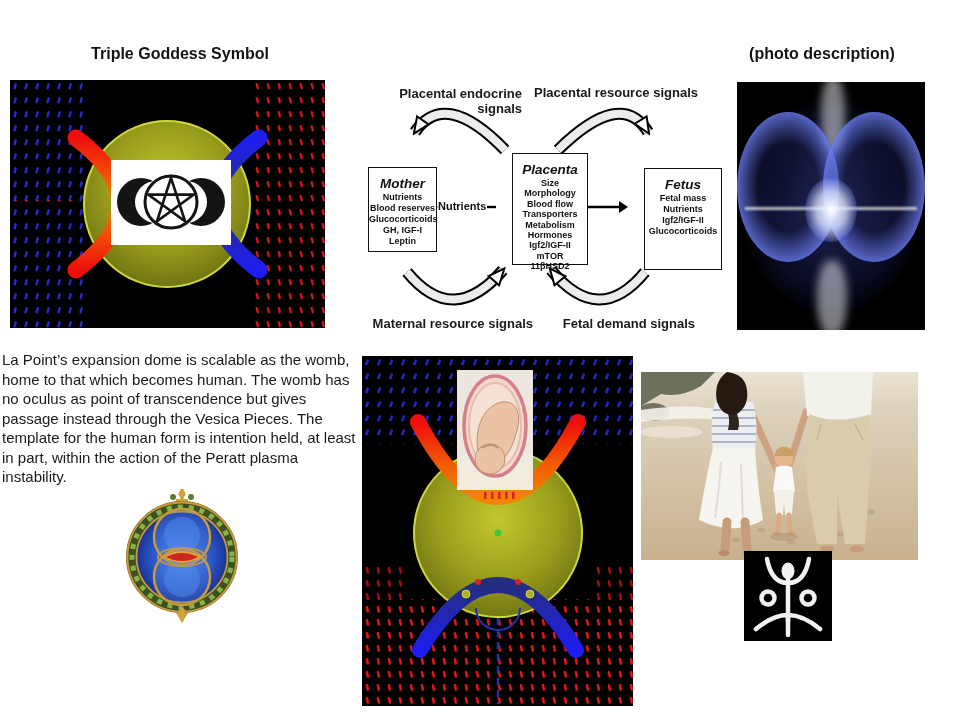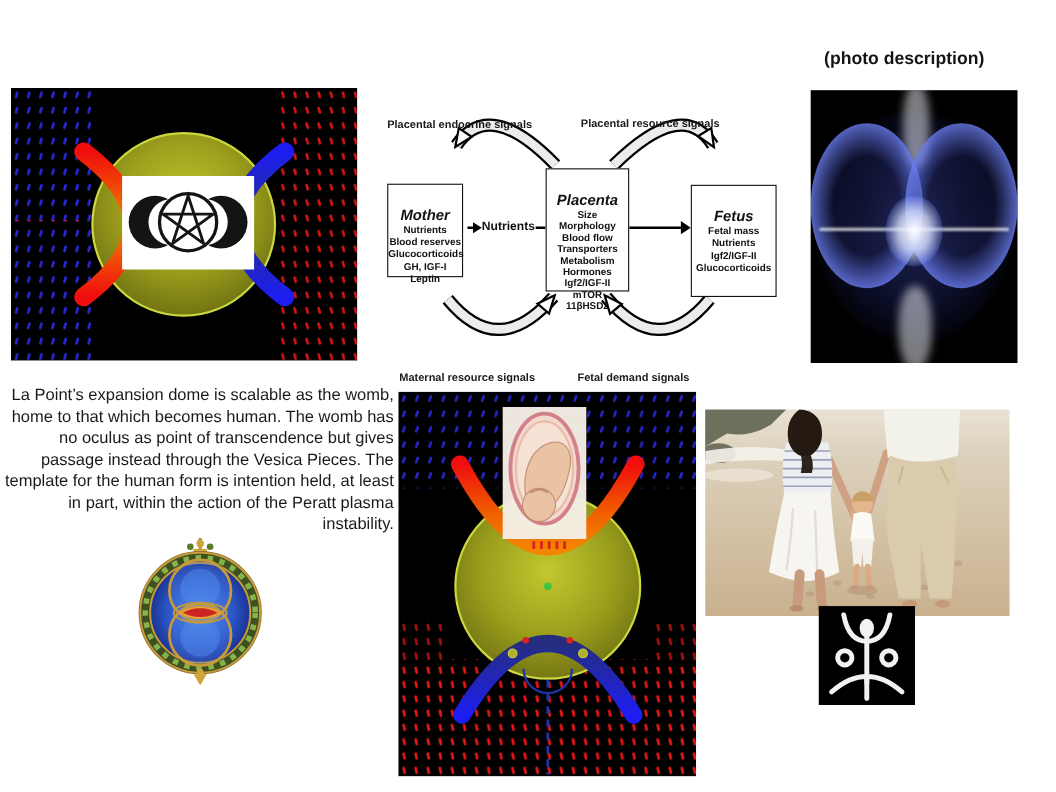--- a/index.html
+++ b/index.html
@@ -37,6 +37,7 @@
 
 <div class="page">
 
+  <div class="title" style="left:30px;width:300px;">Triple Goddess Symbol</div>
   <div class="title" style="left:672px;width:300px;">(photo description)</div>
 
   <div class="fig" style="left:10px;top:80px;width:315px;height:248px;">

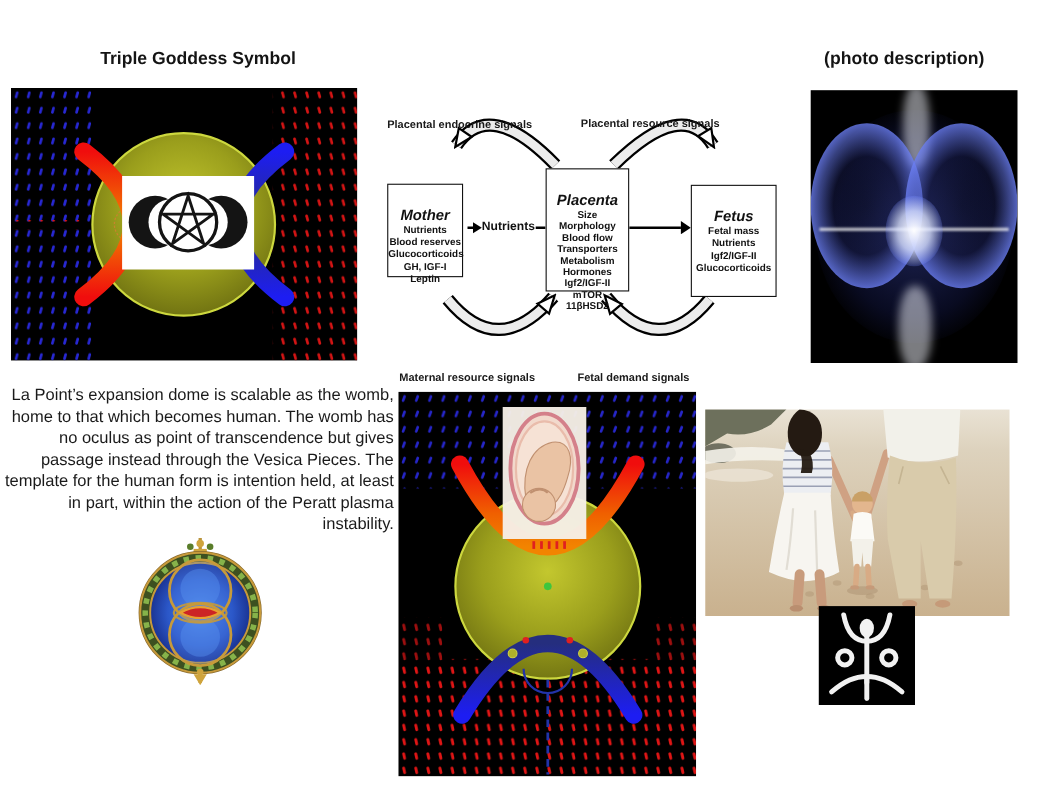--- a/index.html
+++ b/index.html
@@ -15,7 +15,7 @@
   .dbox .t{font-style:italic;font-weight:bold;font-size:13.5px;line-height:16px;}
   .dbox .i{font-size:9px;font-weight:bold;line-height:11px;}
   .dbox.placenta .i{line-height:10.4px;}
-  .dlabel{position:absolute;font-weight:bold;font-size:10px;text-align:left;width:170px;color:#1a1a1a;margin-top:22px;}
+  .dlabel{position:absolute;font-weight:bold;font-size:13px;text-align:right;width:170px;color:#1a1a1a;}
   .flowlabel{position:absolute;font-weight:bold;font-size:11px;text-align:center;}
   .band-under{stroke:#000;stroke-width:12;fill:none;}
   .band-over{stroke:#ececec;stroke-width:8;fill:none;}

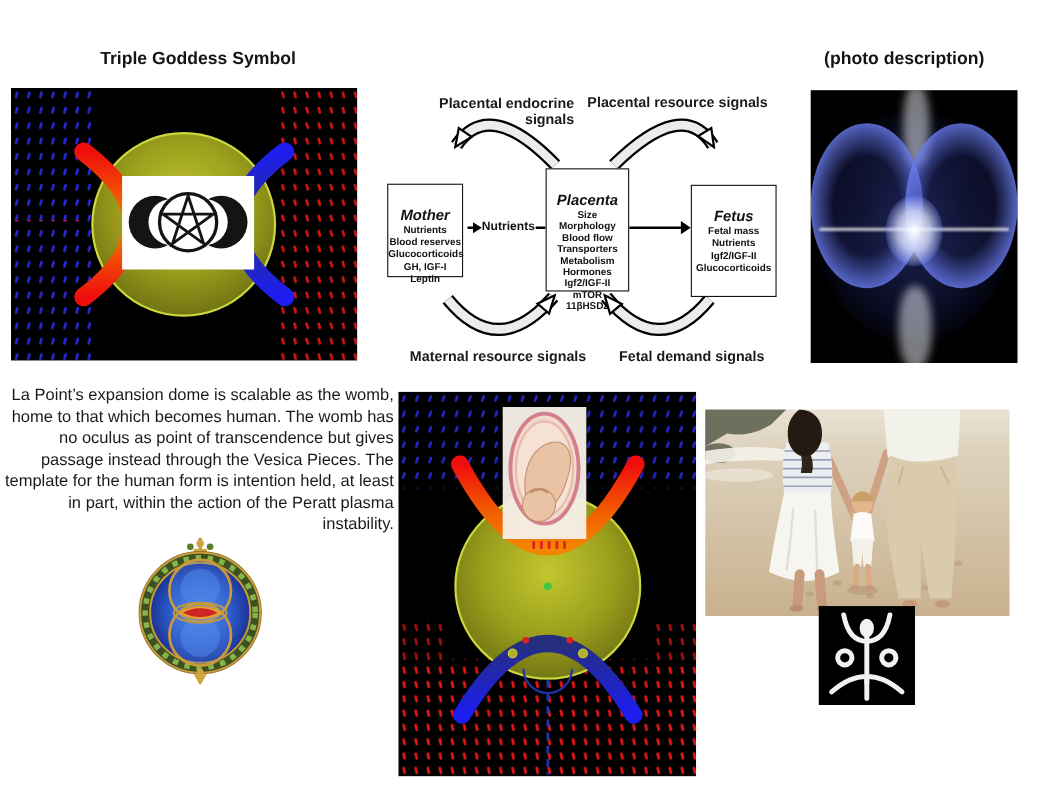--- a/index.html
+++ b/index.html
@@ -11,7 +11,7 @@
   .fig{position:absolute;overflow:hidden;}
   
   .diagram{position:absolute;left:345px;top:80px;width:362px;height:262px;}
-  .dbox{position:absolute;border:1.8px solid #111;background:#fff;text-align:center;padding-top:20px;box-sizing:border-box;}
+  .dbox{position:absolute;border:1.8px solid #111;background:#fff;text-align:center;padding-top:8px;box-sizing:border-box;margin-left:16px;}
   .dbox .t{font-style:italic;font-weight:bold;font-size:13.5px;line-height:16px;}
   .dbox .i{font-size:9px;font-weight:bold;line-height:11px;}
   .dbox.placenta .i{line-height:10.4px;}

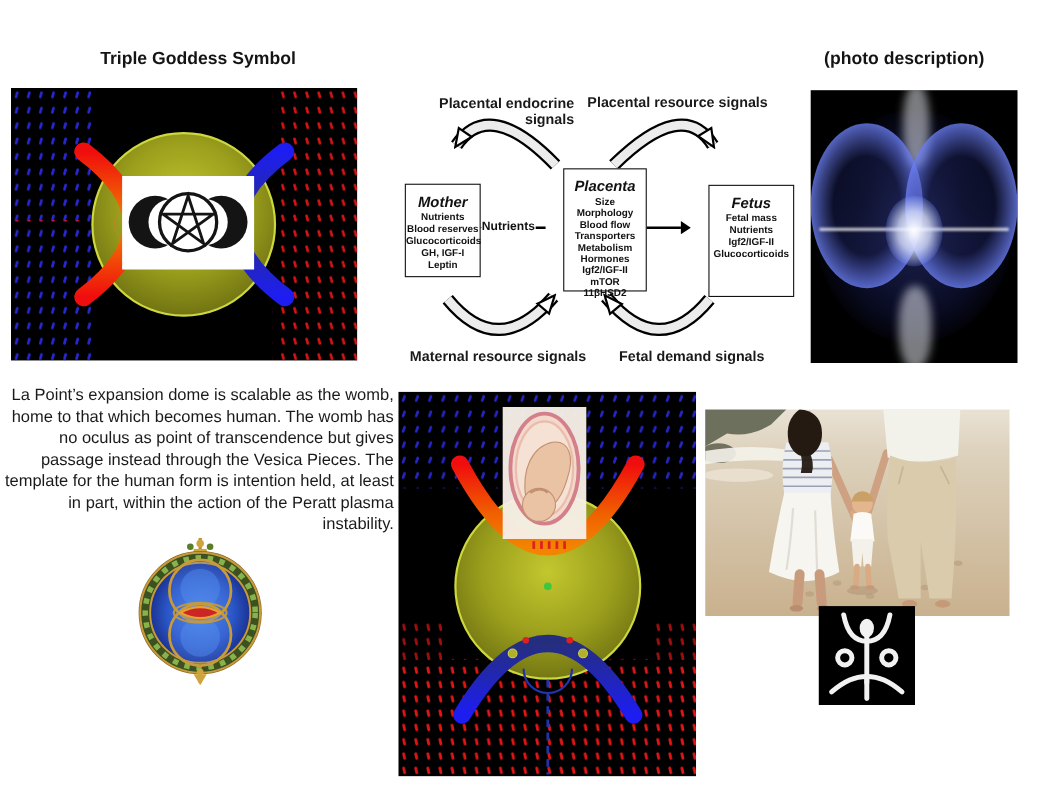--- a/index.html
+++ b/index.html
@@ -7,7 +7,7 @@
         font-family:"Liberation Sans",sans-serif;color:#111;}
   .abs{position:absolute;}
   .title{position:absolute;top:45px;font-size:16px;font-weight:bold;text-align:center;color:#141414;}
-  .para{position:absolute;font-size:15px;line-height:19.5px;text-align:right;color:#1a1a1a;}
+  .para{position:absolute;font-size:15px;line-height:19.5px;text-align:left;color:#1a1a1a;}
   .fig{position:absolute;overflow:hidden;}
   
   .diagram{position:absolute;left:345px;top:80px;width:362px;height:262px;}

